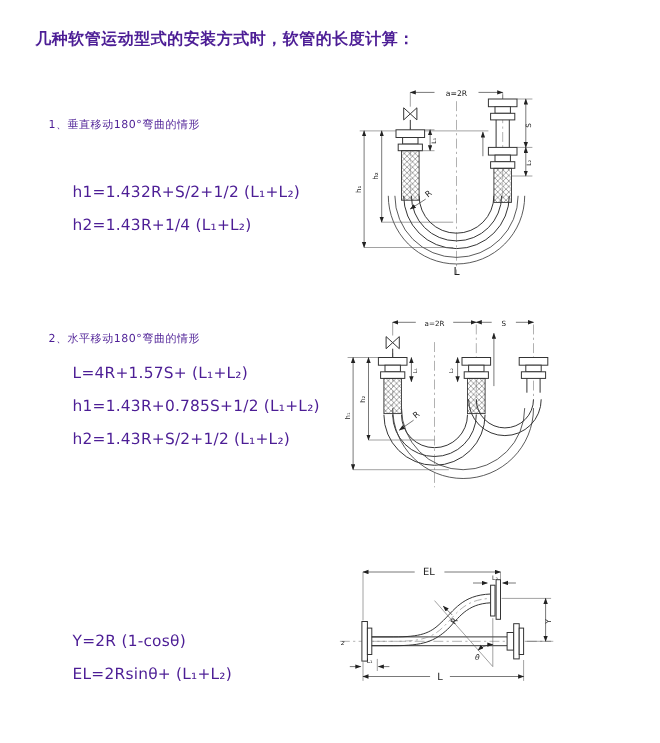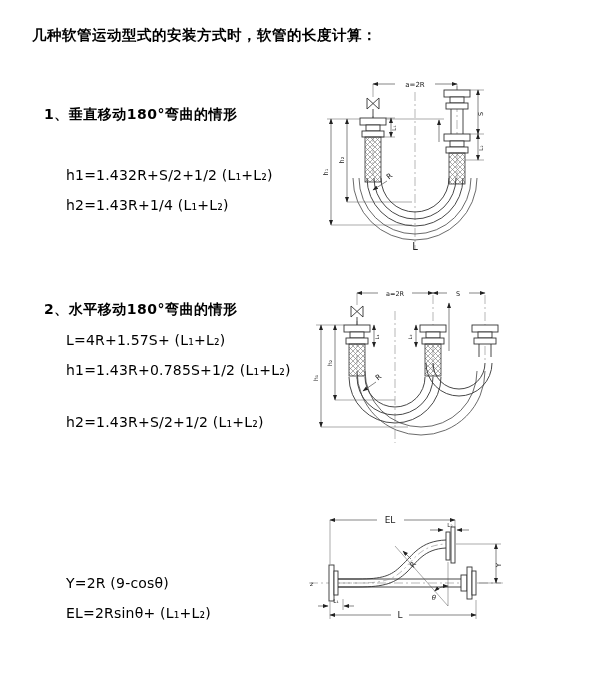--- a/index.html
+++ b/index.html
@@ -5,7 +5,7 @@
   html,body{margin:0;padding:0;background:#fff;}
   #page{
     position:relative;width:600px;height:675px;background:#ffffff;
-    font-family:"DejaVu Sans","Liberation Sans",sans-serif;color:#000000;
+    font-family:"DejaVu Sans","Liberation Sans",sans-serif;color:#4c1d95;
     overflow:hidden;
   }
   .abs{position:absolute;}

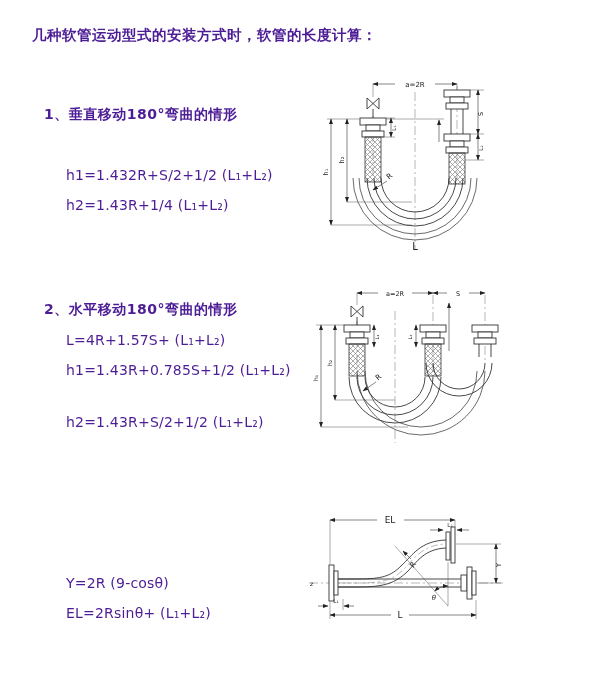--- a/index.html
+++ b/index.html
@@ -10,7 +10,7 @@
   }
   .abs{position:absolute;}
   .title{font-size:14.5px;font-weight:bold;letter-spacing:0.5px;white-space:nowrap;}
-  .heading{font-size:14px;font-weight:bold;letter-spacing:0.5px;white-space:nowrap;text-align:right;}
+  .heading{font-size:10px;font-weight:normal;letter-spacing:0.5px;white-space:nowrap;text-align:right;}
   .formula{font-size:14px;white-space:nowrap;letter-spacing:0.2px;}
   svg{display:block;}
   svg text{font-family:"DejaVu Sans","Liberation Sans",sans-serif;fill:#222;}

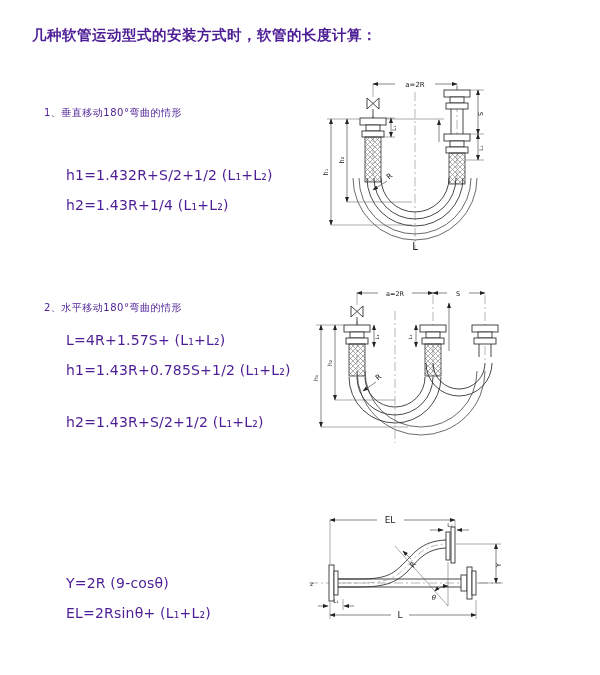--- a/index.html
+++ b/index.html
@@ -129,7 +129,7 @@
   <div class="abs heading" style="left:44px;top:301px;">2、水平移动180°弯曲的情形</div>
   <div class="abs formula" style="left:66px;top:332px;">L=4R+1.57S+ (L₁+L₂)</div>
   <div class="abs formula" style="left:66px;top:362px;">h1=1.43R+0.785S+1/2 (L₁+L₂)</div>
-  <div class="abs formula" style="left:66px;top:392px;margin-top:22px;">h2=1.43R+S/2+1/2 (L₁+L₂)</div>
+  <div class="abs formula" style="left:66px;top:392px;">h2=1.43R+S/2+1/2 (L₁+L₂)</div>
 
   <svg class="abs" style="left:308px;top:281px;" width="280" height="190" viewBox="0 0 280 190">
     <defs>

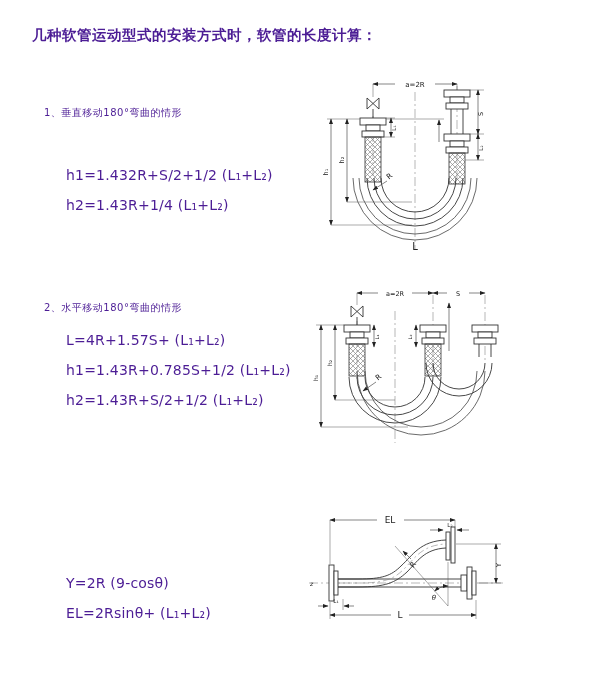--- a/index.html
+++ b/index.html
@@ -223,7 +223,7 @@
     </g>
   </svg>
 
-  <div class="abs formula" style="left:66px;top:575px;">Y=2R (9-cosθ)</div>
+  <div class="abs formula" style="left:66px;top:575px;">Y=2R (1-cosθ)</div>
   <div class="abs formula" style="left:66px;top:605px;">EL=2Rsinθ+ (L₁+L₂)</div>
 
   <svg class="abs" style="left:303px;top:506px;" width="290" height="140" viewBox="0 0 290 140">

